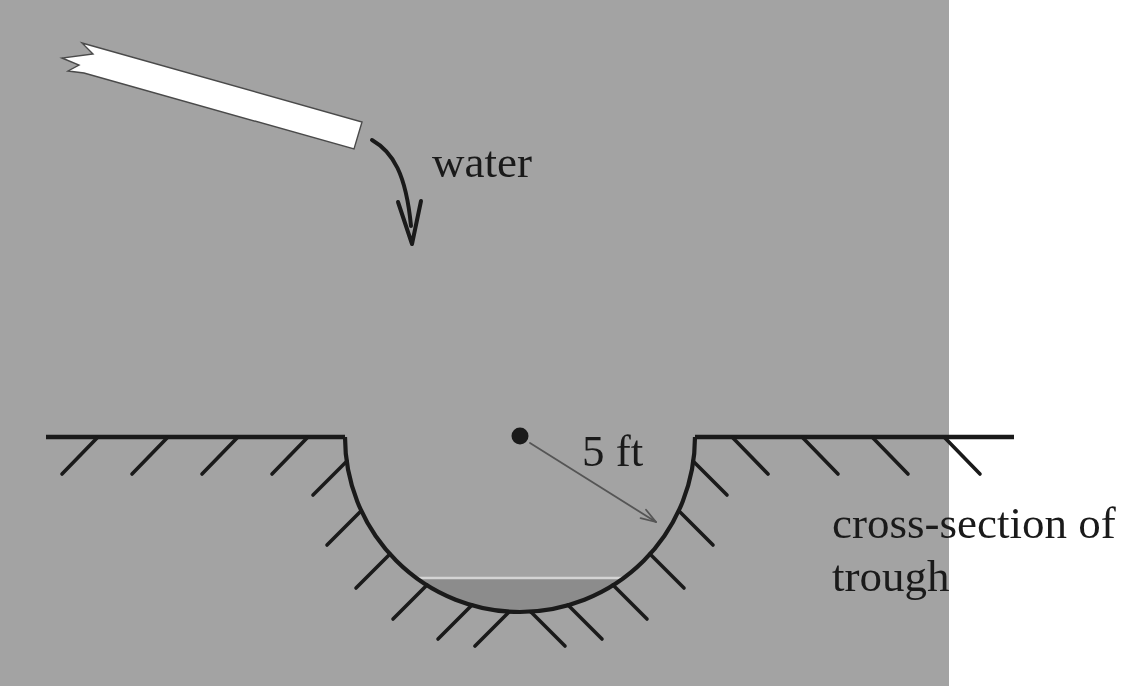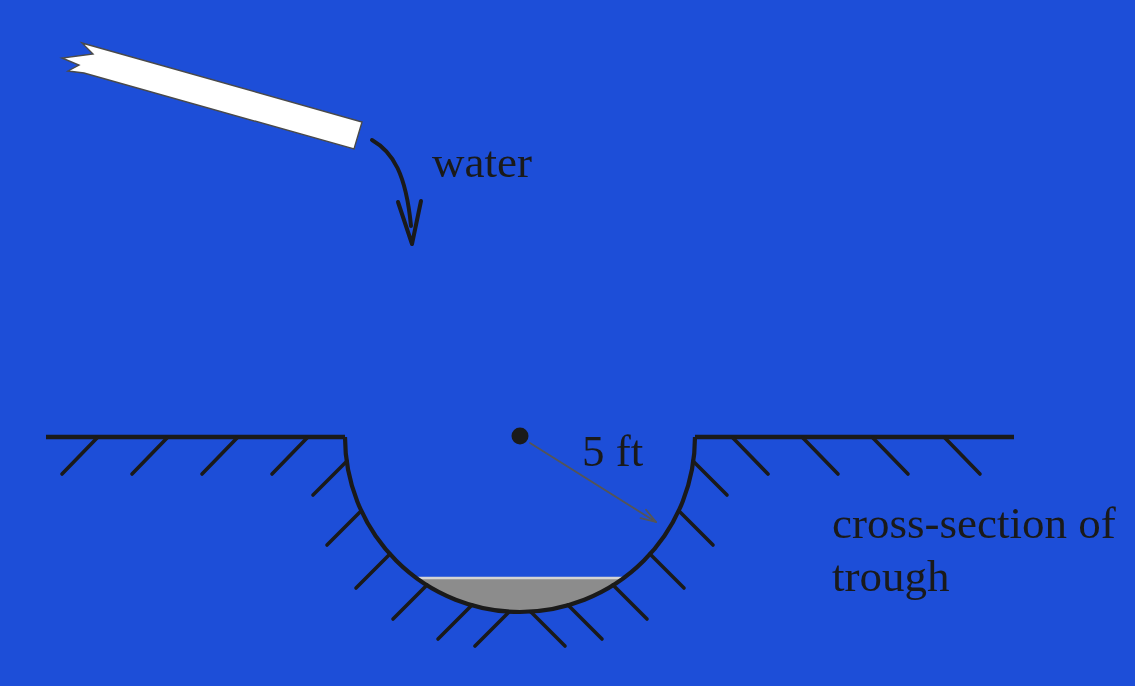--- a/index.html
+++ b/index.html
@@ -12,9 +12,9 @@
   }
   .stage {
     position: relative;
-    width: 1135px;
+    width: 949px;
     height: 686px;
-    background: #1d4ed8;
+    background: #a3a3a3;
   }
   svg.diagram {
     position: absolute;

